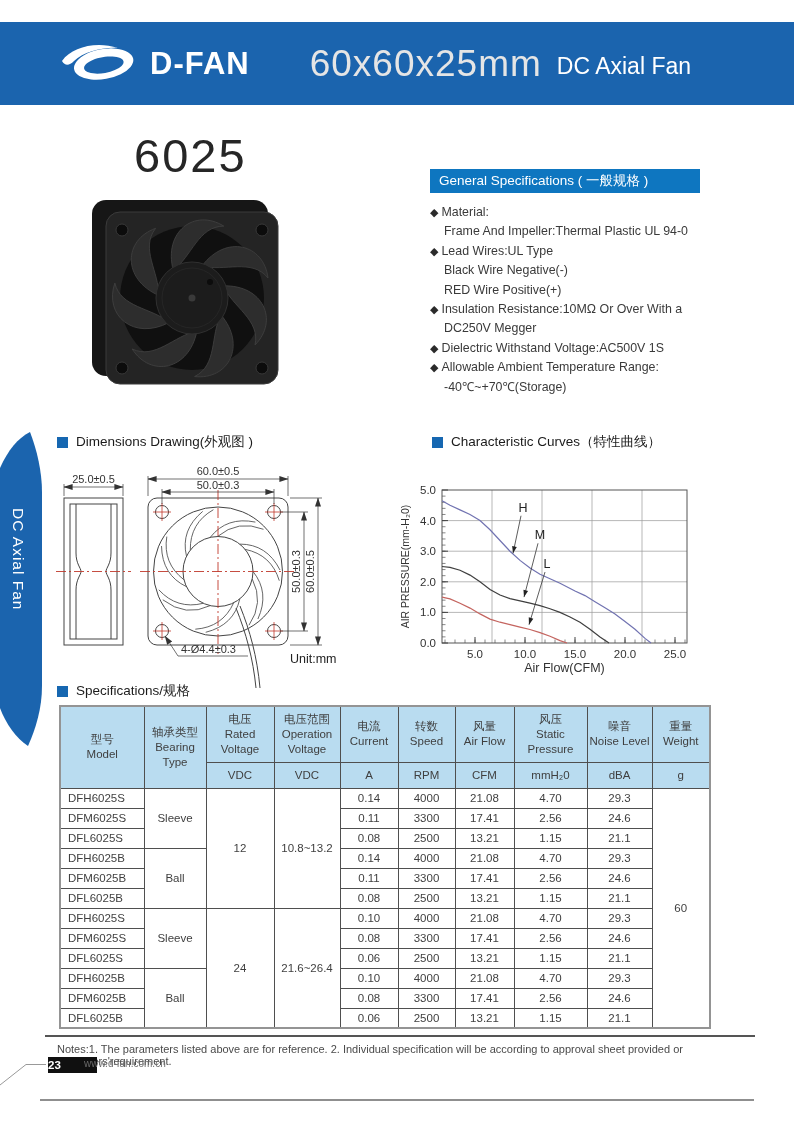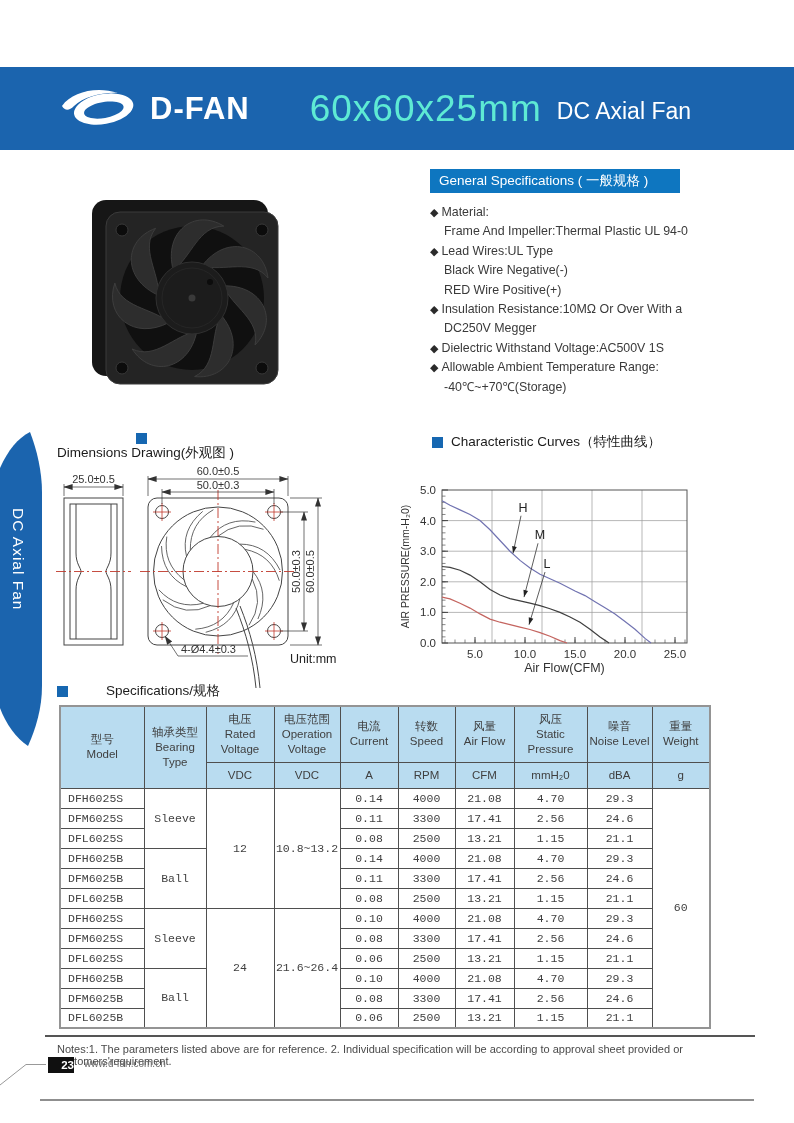--- a/index.html
+++ b/index.html
@@ -7,7 +7,7 @@
         font-family:"Liberation Sans",sans-serif;color:#333;margin:0 auto;}
   
   .banner{position:absolute;left:0;top:22px;width:794px;height:83px;background:#1b64ae;
-          display:flex;align-items:center;margin-top:45px;}
+          display:flex;align-items:center;}
   .logo-wrap{margin-left:58px;display:flex;align-items:center;}
   .brand{color:#fff;font-weight:bold;font-size:31px;letter-spacing:1px;margin-left:4px;}
   .size-title{color:#5eead4;font-size:37px;font-weight:400;margin-left:60px;letter-spacing:1px;}

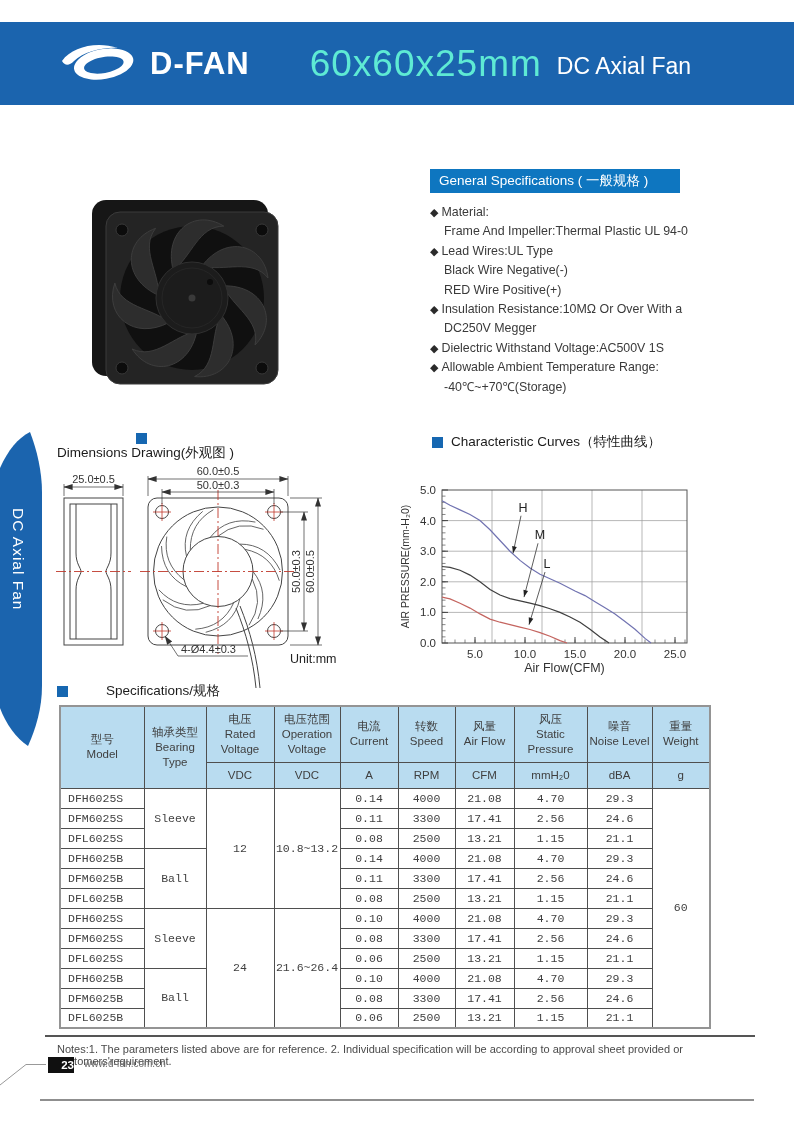--- a/index.html
+++ b/index.html
@@ -10,7 +10,7 @@
           display:flex;align-items:center;}
   .logo-wrap{margin-left:58px;display:flex;align-items:center;}
   .brand{color:#fff;font-weight:bold;font-size:31px;letter-spacing:1px;margin-left:4px;}
-  .size-title{color:#5eead4;font-size:37px;font-weight:400;margin-left:60px;letter-spacing:1px;}
+  .size-title{color:#e5e5e5;font-size:37px;font-weight:400;margin-left:60px;letter-spacing:1px;}
   .sub-title{color:#fff;font-size:23px;margin-left:15px;padding-top:6px;}
   
   .ribbon{position:absolute;left:0;top:428px;width:48px;height:324px;}

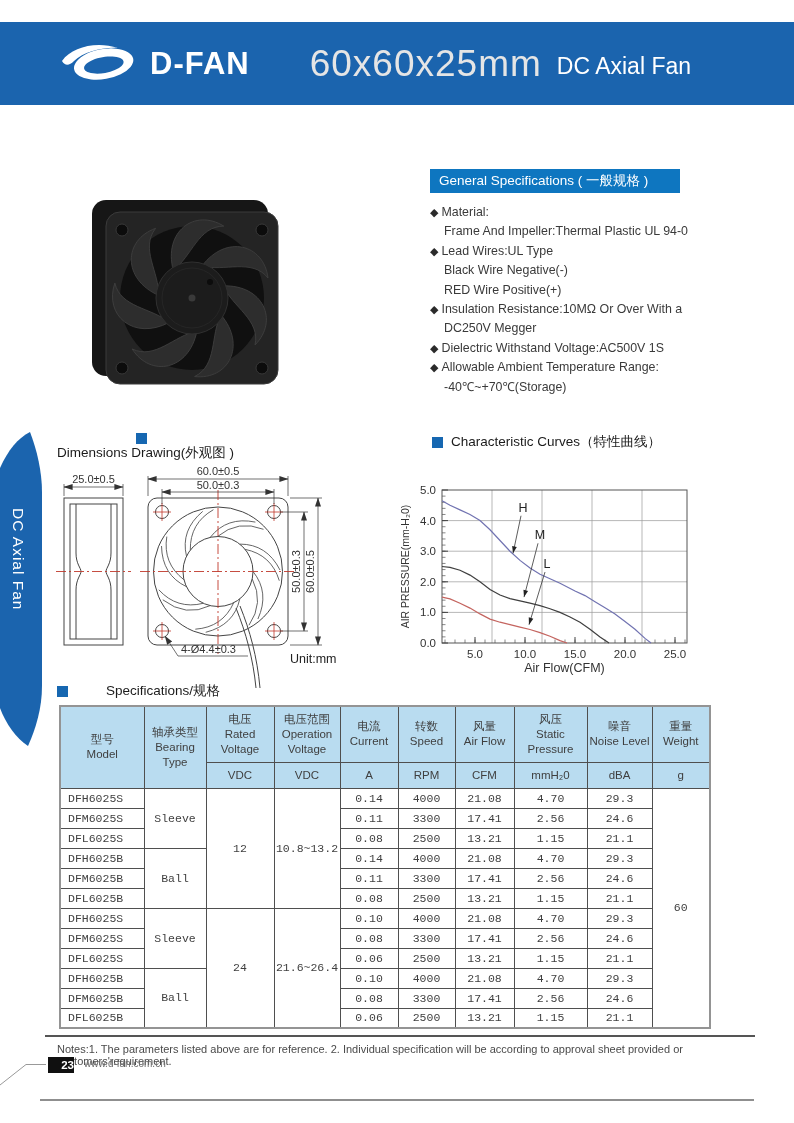--- a/index.html
+++ b/index.html
@@ -80,6 +80,7 @@
   </svg>
   <div class="ribbon-label">DC Axial Fan</div>
 
+  <div class="model-no">6025</div>
 
   <svg class="fan-photo" width="202" height="202" viewBox="0 0 202 202">
     <rect x="8" y="6" width="176" height="176" rx="14" fill="#161616"></rect>

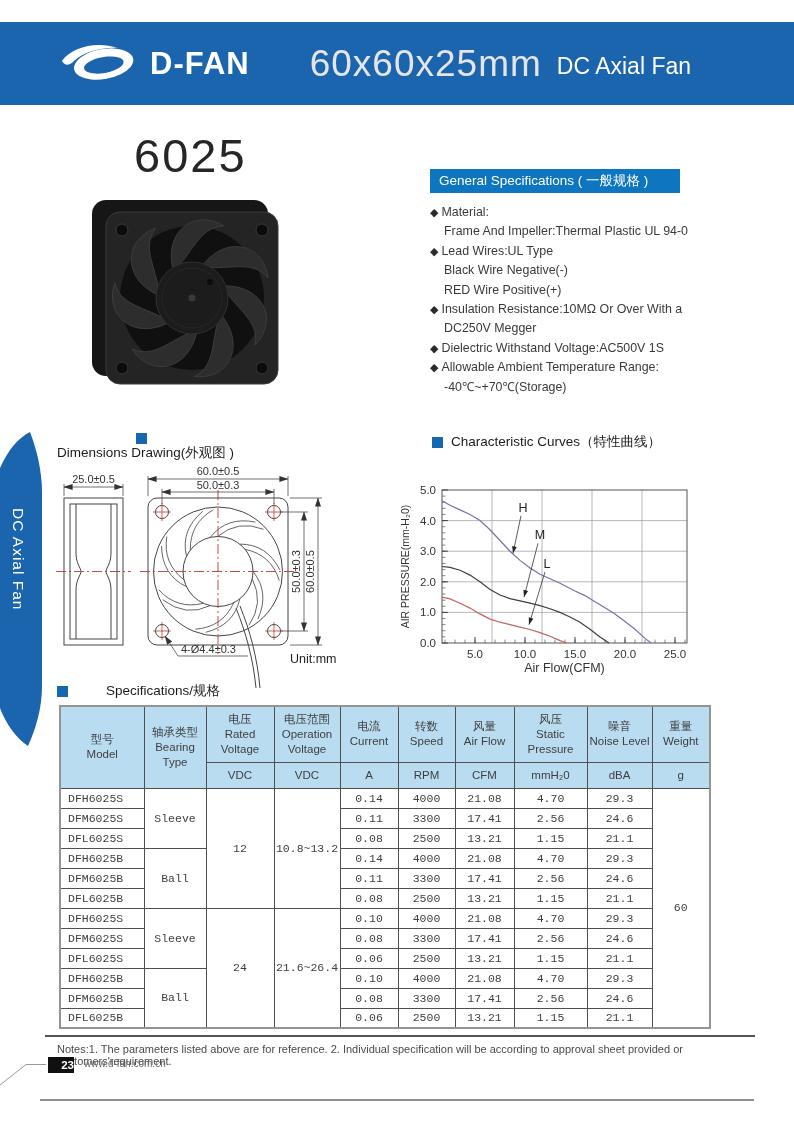--- a/index.html
+++ b/index.html
@@ -21,7 +21,7 @@
   .fan-photo{position:absolute;left:84px;top:194px;}
   
   .gs{position:absolute;left:430px;top:169px;width:320px;}
-  .gs-title{background:#0e76c0;color:#fff;width:250px;height:24px;line-height:24px;
+  .gs-title{background:#0e76c0;color:#fff;width:270px;height:24px;line-height:24px;
             padding-left:9px;font-size:13.5px;box-sizing:border-box;}
   .gs-list{margin-top:10px;font-size:12.4px;color:#3a3a3a;line-height:19.4px;}
   .gs-item{white-space:nowrap;}

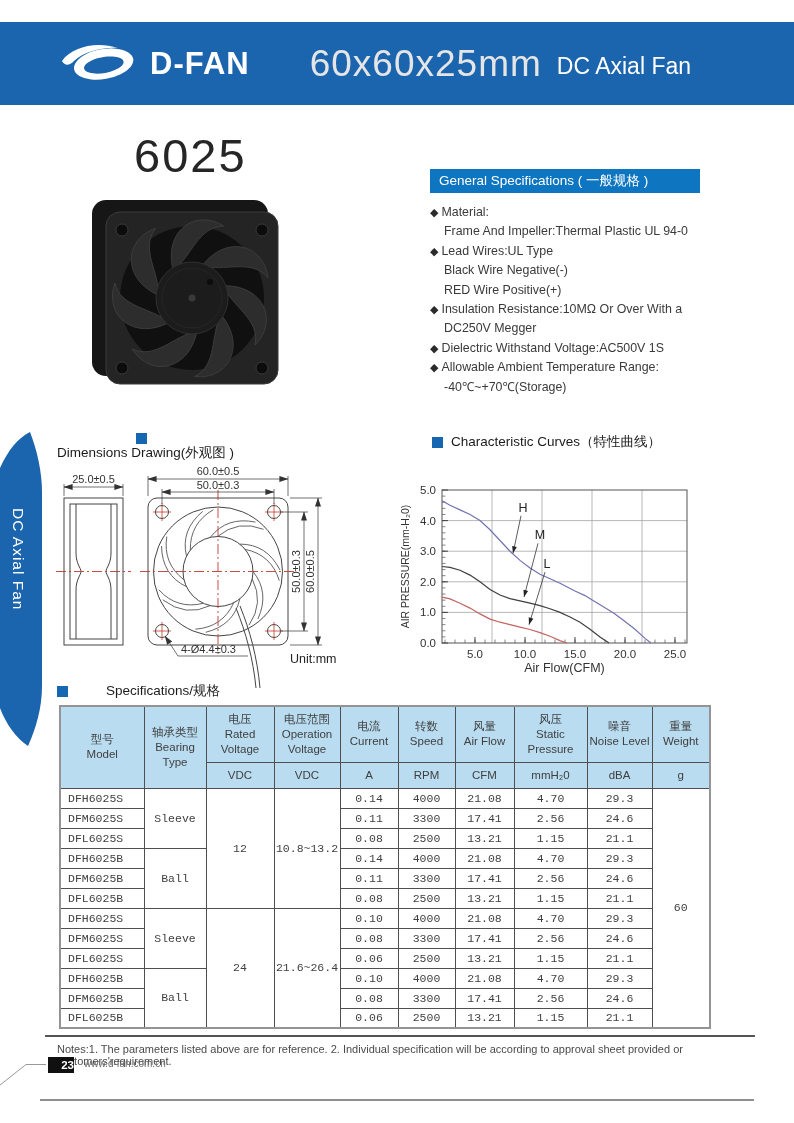--- a/index.html
+++ b/index.html
@@ -30,7 +30,7 @@
   
   .sec{position:absolute;display:flex;align-items:center;font-size:13.5px;color:#1b1b1b;}
   .sec .sq{width:11px;height:11px;background:#1667b1;margin-right:8px;flex:0 0 auto;}
-  .sec-dims{left:57px;top:433px;flex-direction:column;}
+  .sec-dims{left:57px;top:433px;}
   .sec-curves{left:432px;top:433px;}
   .sec-table{left:57px;top:682px;gap:30px;}
   .dims-svg{position:absolute;left:50px;top:458px;}

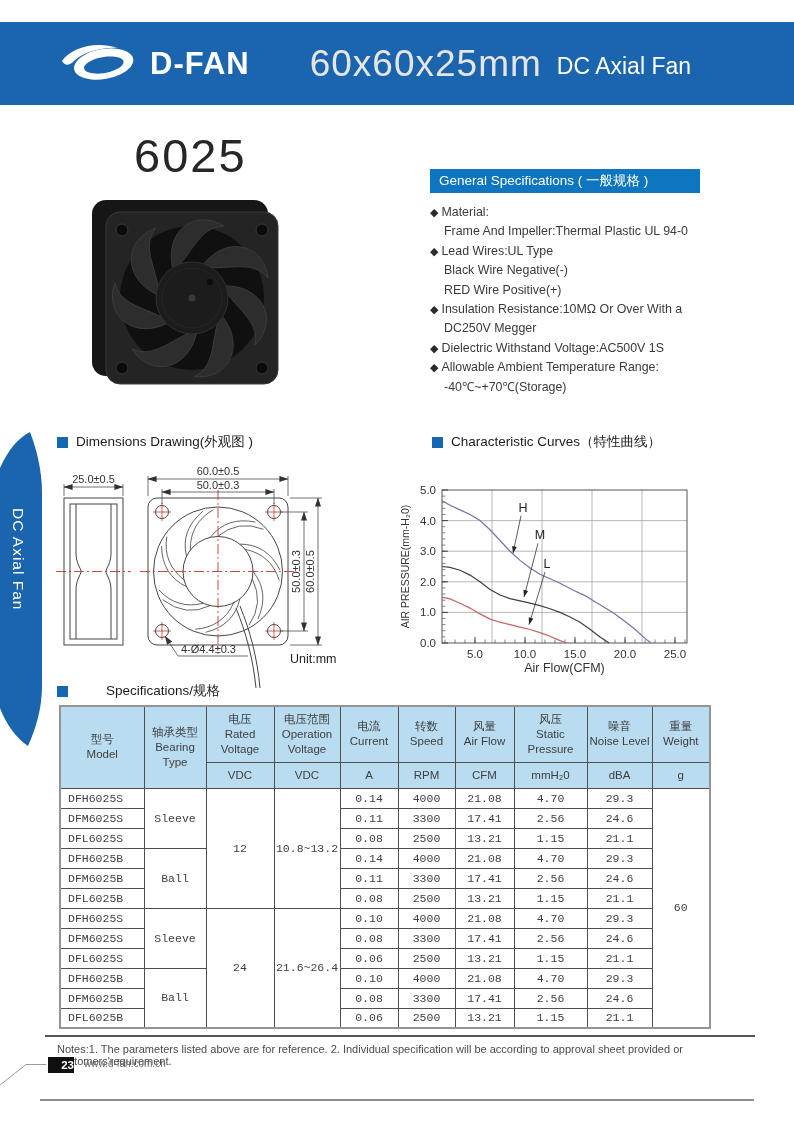--- a/index.html
+++ b/index.html
@@ -32,7 +32,7 @@
   .sec .sq{width:11px;height:11px;background:#1667b1;margin-right:8px;flex:0 0 auto;}
   .sec-dims{left:57px;top:433px;}
   .sec-curves{left:432px;top:433px;}
-  .sec-table{left:57px;top:682px;gap:30px;}
+  .sec-table{left:57px;top:682px;}
   .dims-svg{position:absolute;left:50px;top:458px;}
   .chart-svg{position:absolute;left:398px;top:456px;}
   

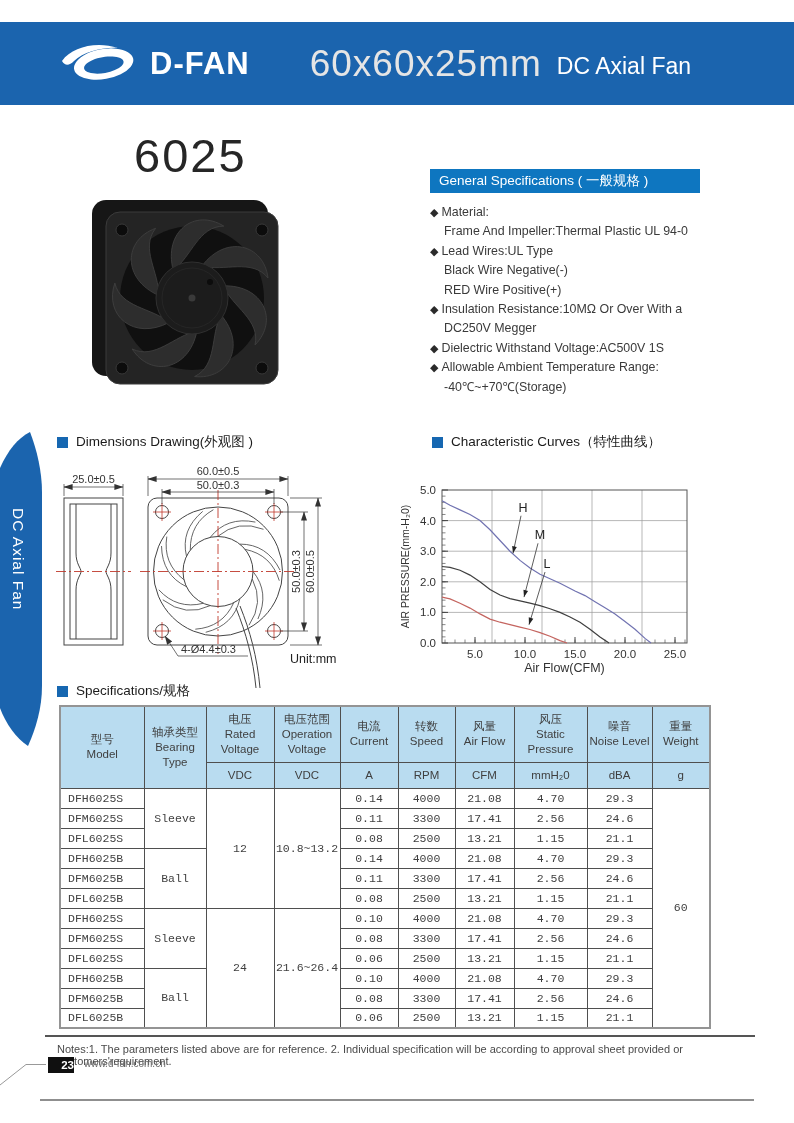--- a/index.html
+++ b/index.html
@@ -42,7 +42,7 @@
               text-align:center;}
   .spec-table{border:2px solid #949494;}
   .spec-table th{background:#b9dcf0;font-weight:normal;white-space:pre-line;line-height:1.3;}
-  .spec-table tbody tr{height:20px;font-family:Liberation Mono, monospace;}
+  .spec-table tbody tr{height:20px;}
   .spec-table .hr1{height:56px;}
   .spec-table .hr2{height:26px;}
   .c-model{text-align:left !important;padding-left:7px !important;}

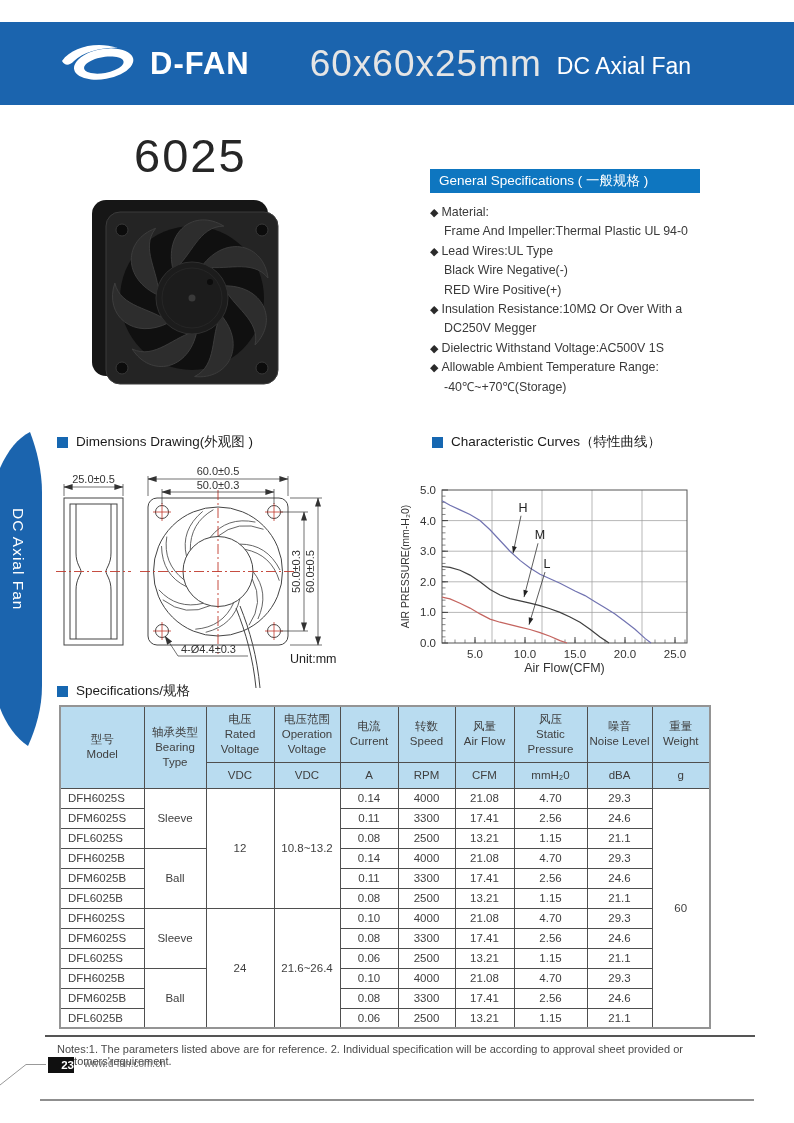--- a/index.html
+++ b/index.html
@@ -49,8 +49,8 @@
   
   .notes-rule{position:absolute;left:45px;top:1035px;width:710px;height:2px;background:#555;}
   .notes{position:absolute;left:57px;top:1043px;font-size:11px;color:#4a4a4a;width:700px;}
-  .page-box{position:absolute;left:48px;top:1057px;width:26px;height:16px;background:#101010;
-            color:#fff;font-size:11.5px;font-weight:bold;text-align:right;line-height:16px;}
+  .page-box{position:absolute;left:48px;top:1057px;width:49px;height:16px;background:#101010;
+            color:#fff;font-size:11.5px;font-weight:bold;text-align:left;line-height:16px;}
   .site{position:absolute;left:84px;top:1058px;font-size:10px;color:#6a6a6a;}
   .footer-deco{position:absolute;left:0;top:1055px;}
   .bottom-rule{position:absolute;left:40px;top:1099px;width:714px;height:2px;background:#8f8f8f;}

